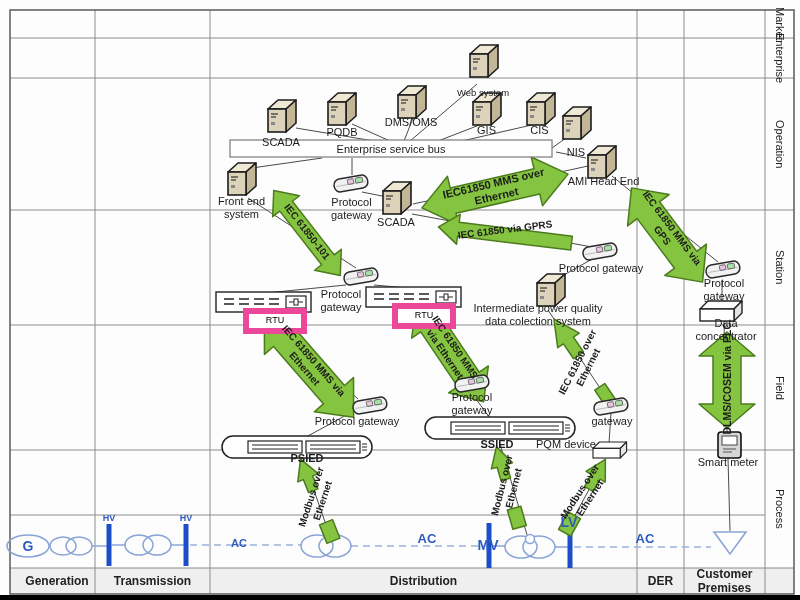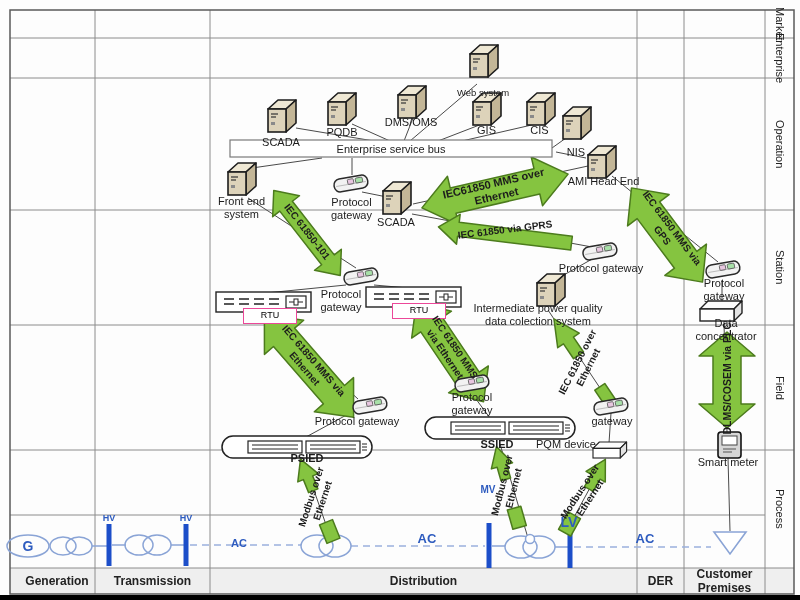--- a/index.html
+++ b/index.html
@@ -16,7 +16,7 @@
         writing-mode:vertical-rl;font-size:11px;color:#222;z-index:3;}
   .dom{position:absolute;top:569px;height:25px;display:flex;align-items:center;justify-content:center;
        font-weight:600;font-size:12px;color:#222;text-align:center;white-space:pre-line;line-height:1.1;z-index:3;}
-  .rtubox{position:absolute;border:1px solid #ec4899;background:#fff;font-size:9px;line-height:13px;
+  .rtubox{position:absolute;border:6px solid #ec4899;background:#fff;font-size:9px;line-height:13px;
           text-align:center;z-index:3;}
   .blackbar{position:absolute;left:0;top:595px;width:800px;height:5px;background:#000;z-index:4;}
 </style>

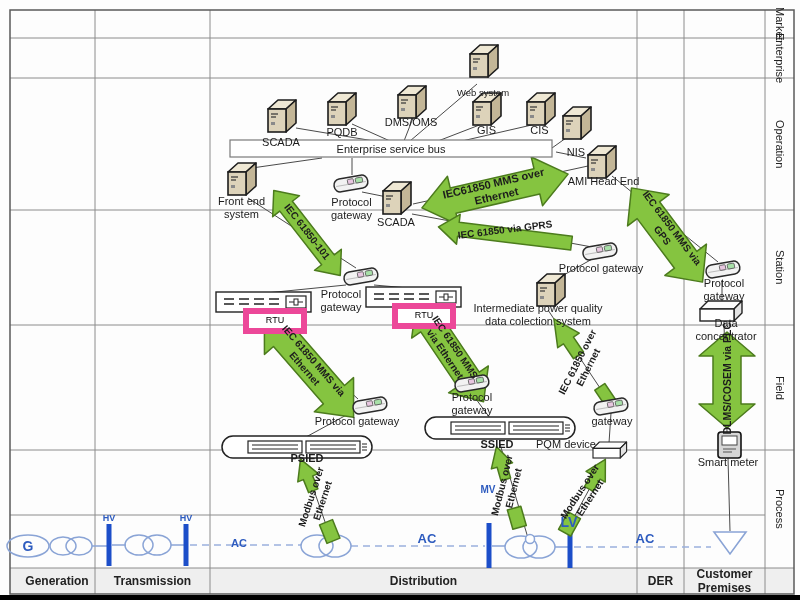--- a/index.html
+++ b/index.html
@@ -231,7 +231,7 @@
 <div class="lbl blue" style="left:15px;top:538px;width:26px;font-size:14px">G</div>
 <div class="lbl blue" style="left:98px;top:513px;width:22px;font-size:9px">HV</div>
 <div class="lbl blue" style="left:175px;top:513px;width:22px;font-size:9px">HV</div>
-<div class="lbl blue" style="left:477px;top:484px;width:22px;font-size:10px">MV</div>
+<div class="lbl blue" style="left:477px;top:537px;width:22px;font-size:14px">MV</div>
 <div class="lbl blue" style="left:558px;top:514px;width:22px;font-size:14px">LV</div>
 <div class="lbl blue" style="left:226px;top:537px;width:26px;font-size:11px">AC</div>
 <div class="lbl blue" style="left:412px;top:531px;width:30px;font-size:13px">AC</div>

